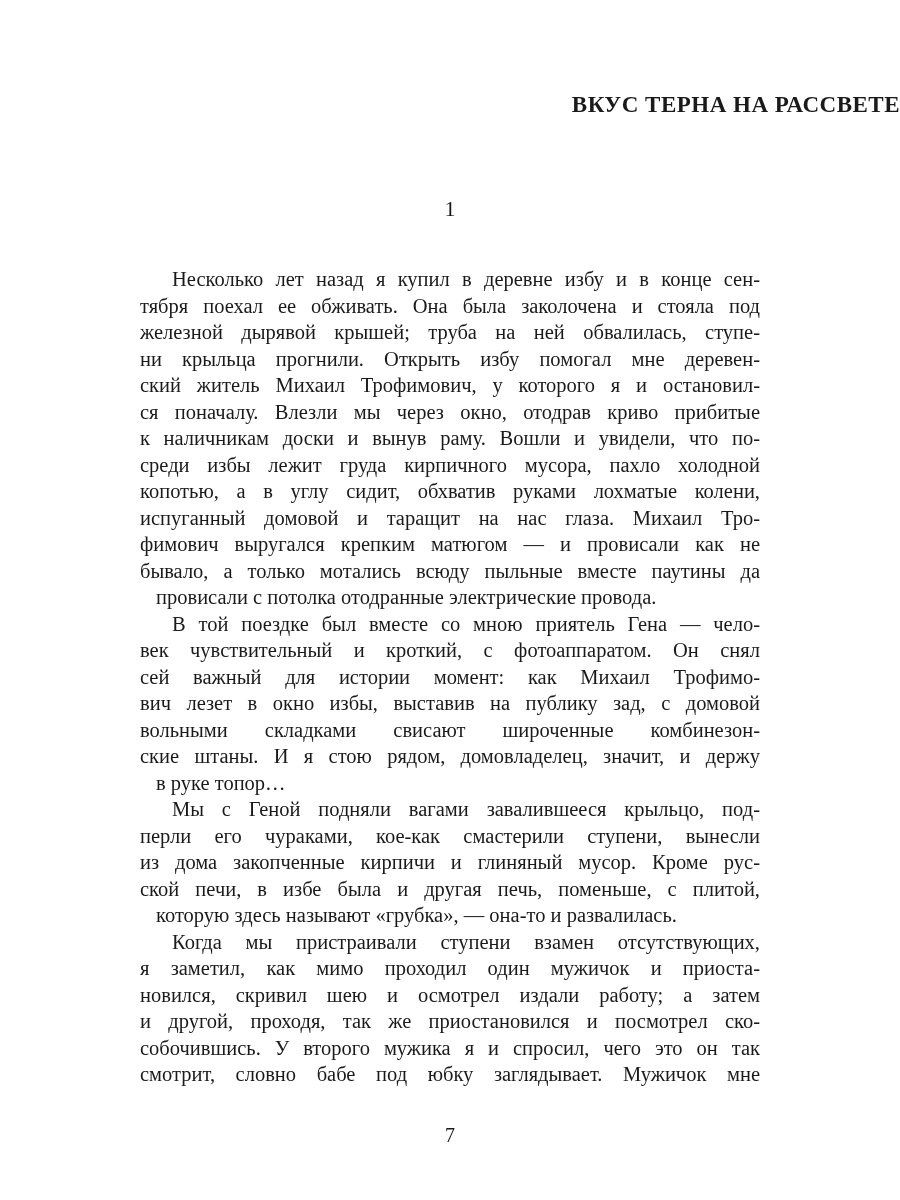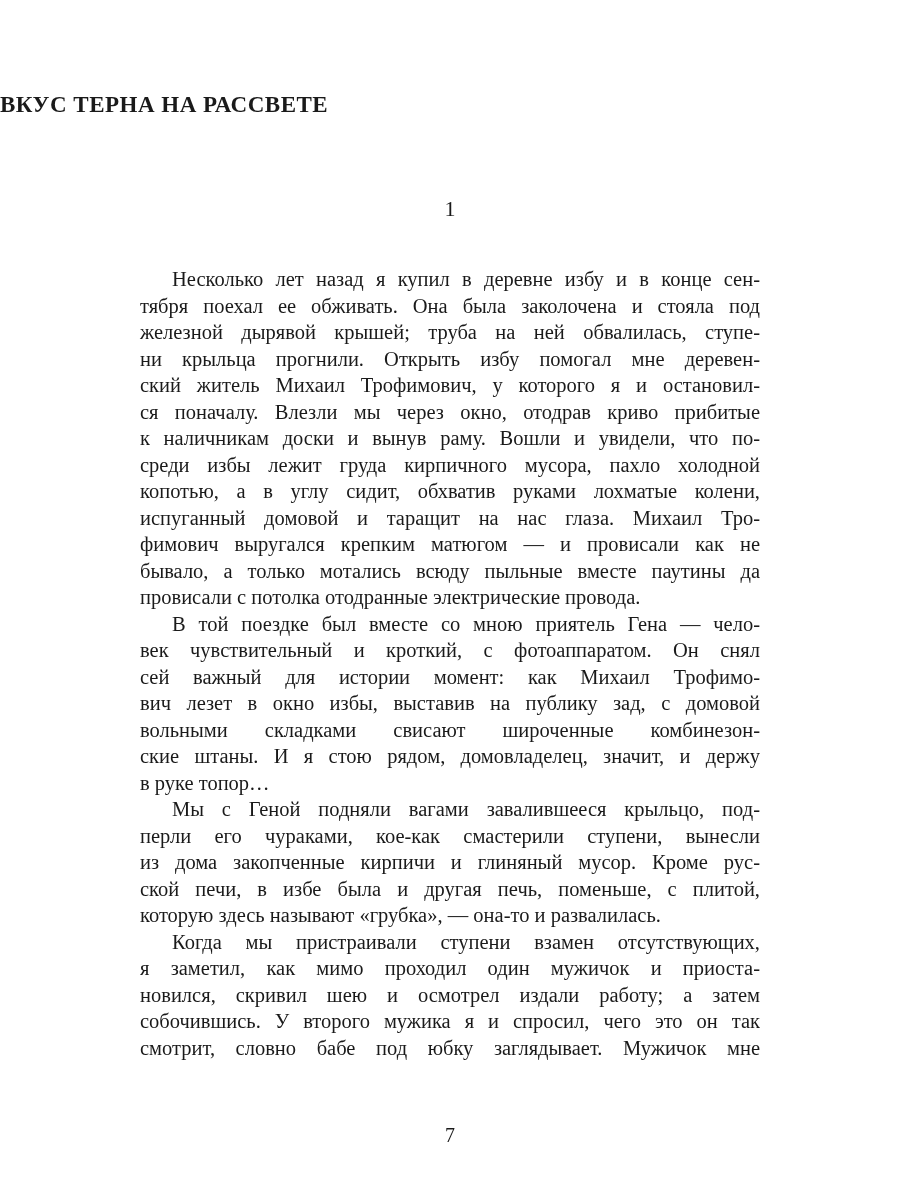--- a/index.html
+++ b/index.html
@@ -25,7 +25,7 @@
     top: 92px;
     left: 0;
     width: 900px;
-    text-align: left;
+    text-align: right;
     font-weight: bold;
     font-size: 23px;
     letter-spacing: 0.5px;

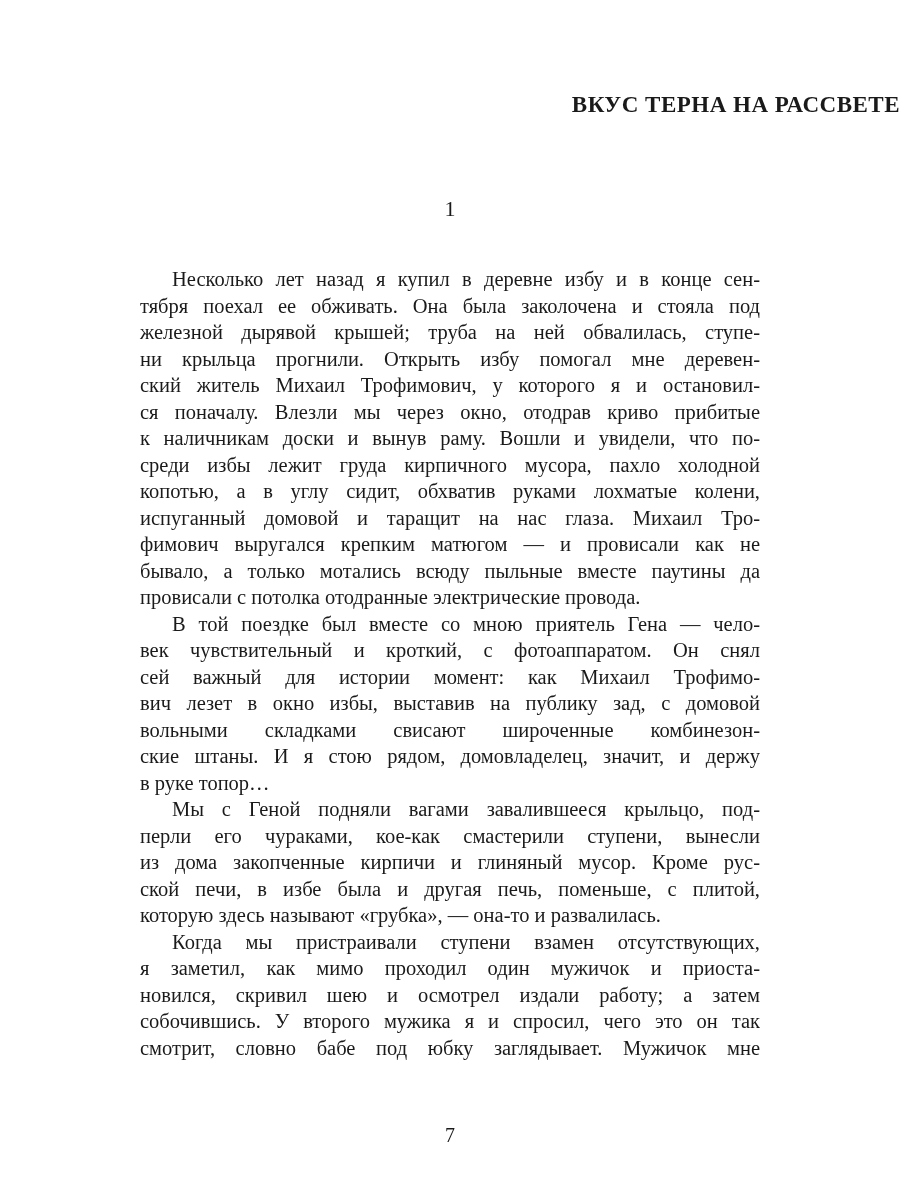--- a/index.html
+++ b/index.html
@@ -57,6 +57,7 @@
   }
   .line.last {
     text-align-last: left;
+    margin-left: 16px;
   }
   .line.indent {
     padding-left: 32px;

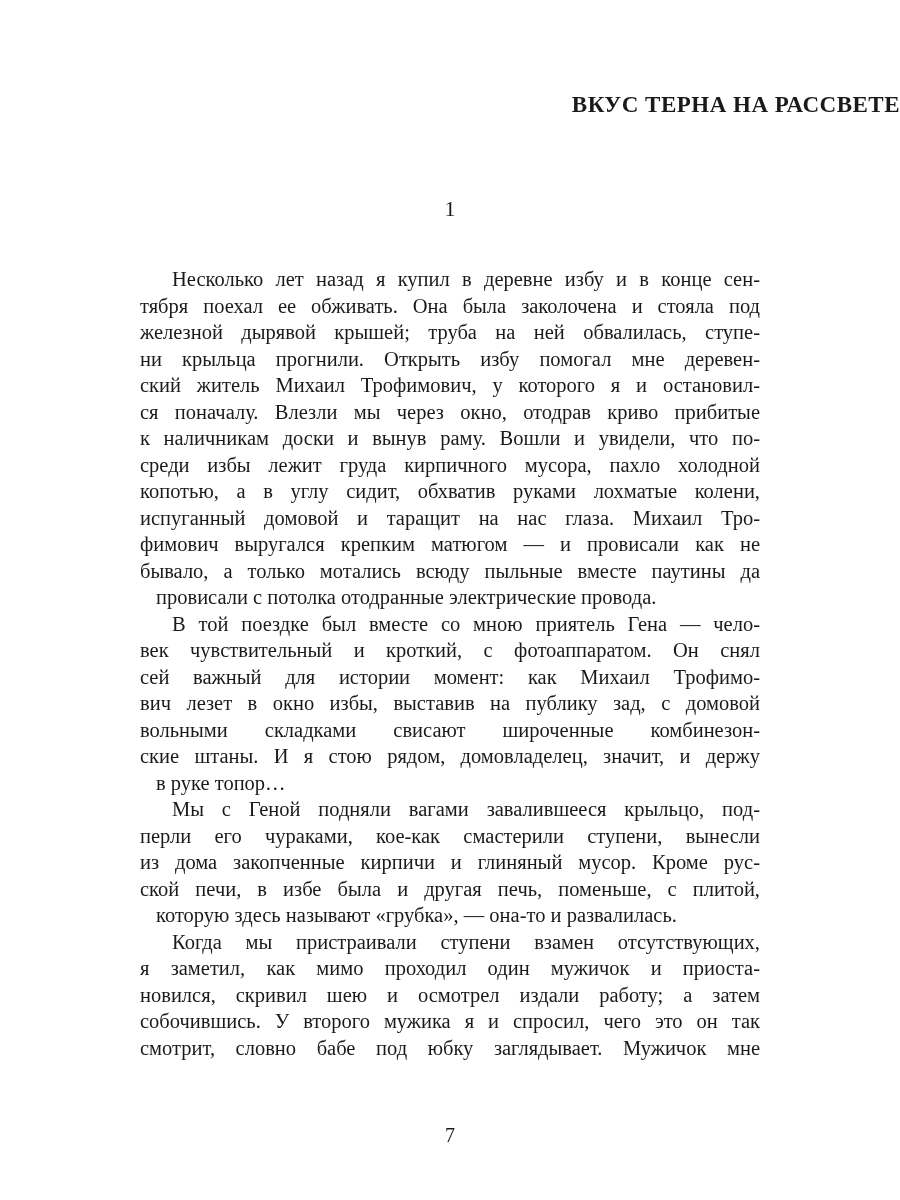--- a/index.html
+++ b/index.html
@@ -106,6 +106,7 @@
       <span class="line indent">Когда мы пристраивали ступени взамен отсутствующих,</span>
       <span class="line">я заметил, как мимо проходил один мужичок и приоста-</span>
       <span class="line">новился, скривил шею и осмотрел издали работу; а затем</span>
+      <span class="line">и другой, проходя, так же приостановился и посмотрел ско-</span>
       <span class="line">собочившись. У второго мужика я и спросил, чего это он так</span>
       <span class="line">смотрит, словно бабе под юбку заглядывает. Мужичок мне</span>
     </div>

